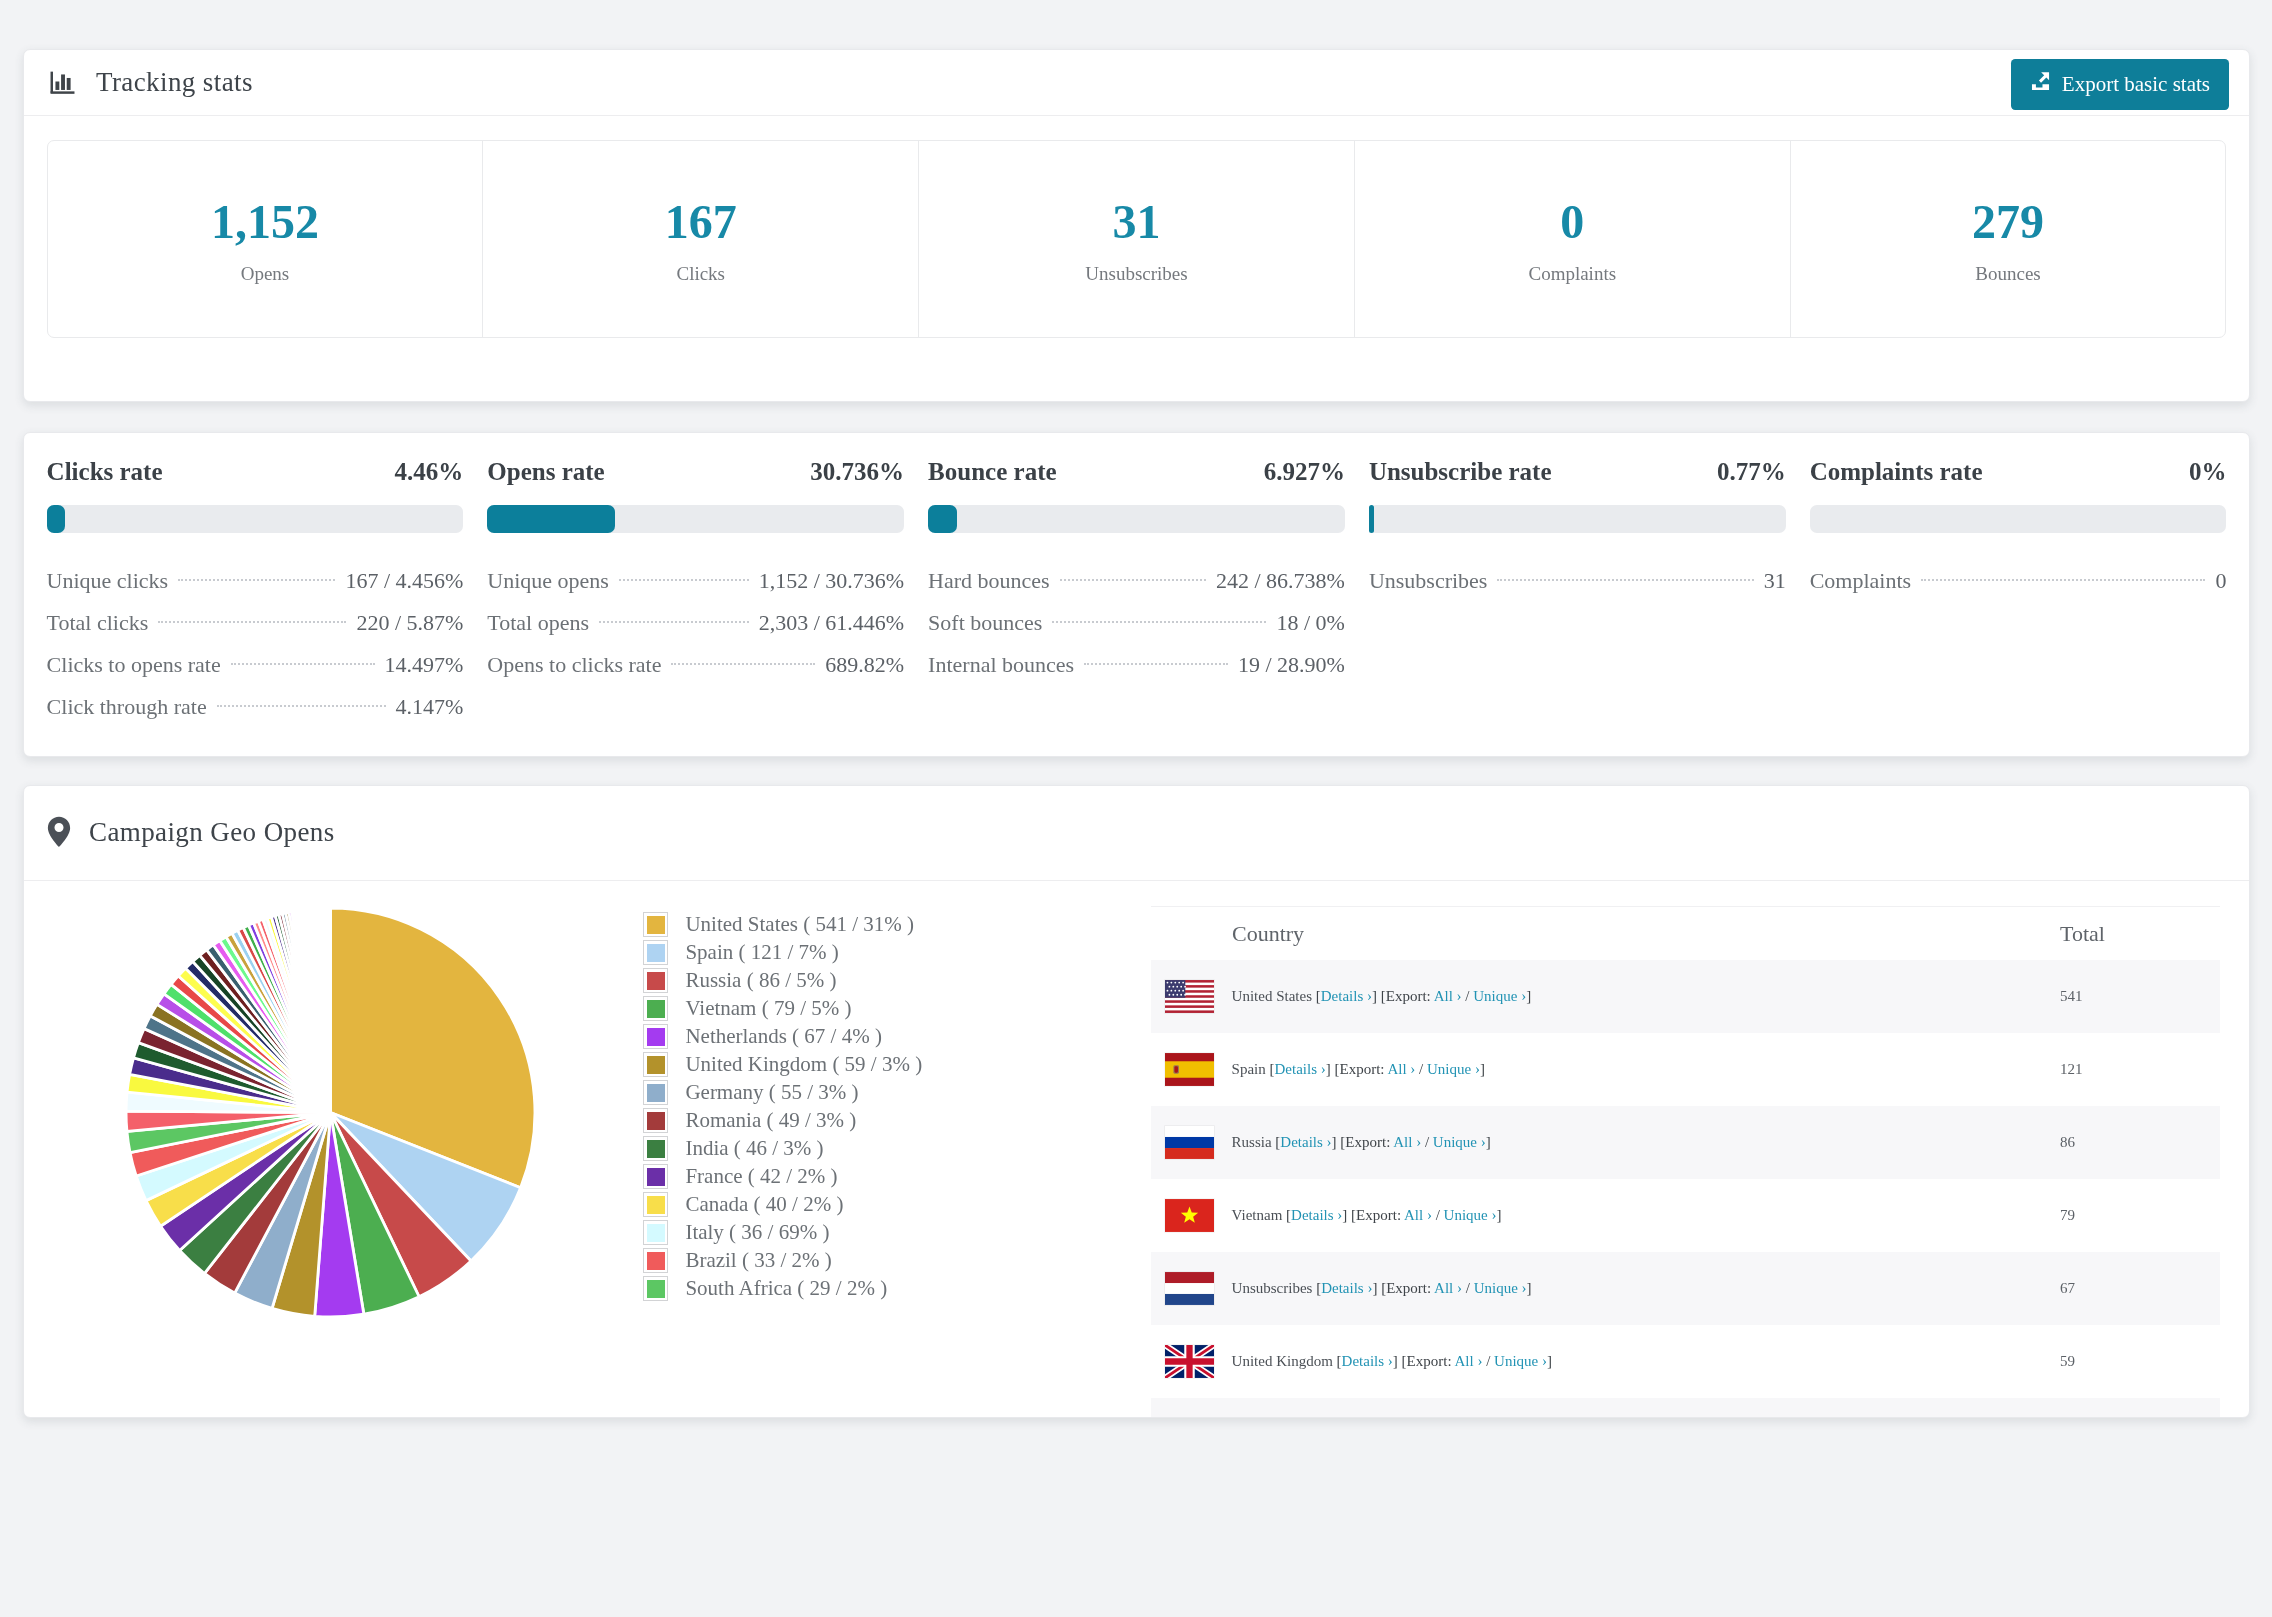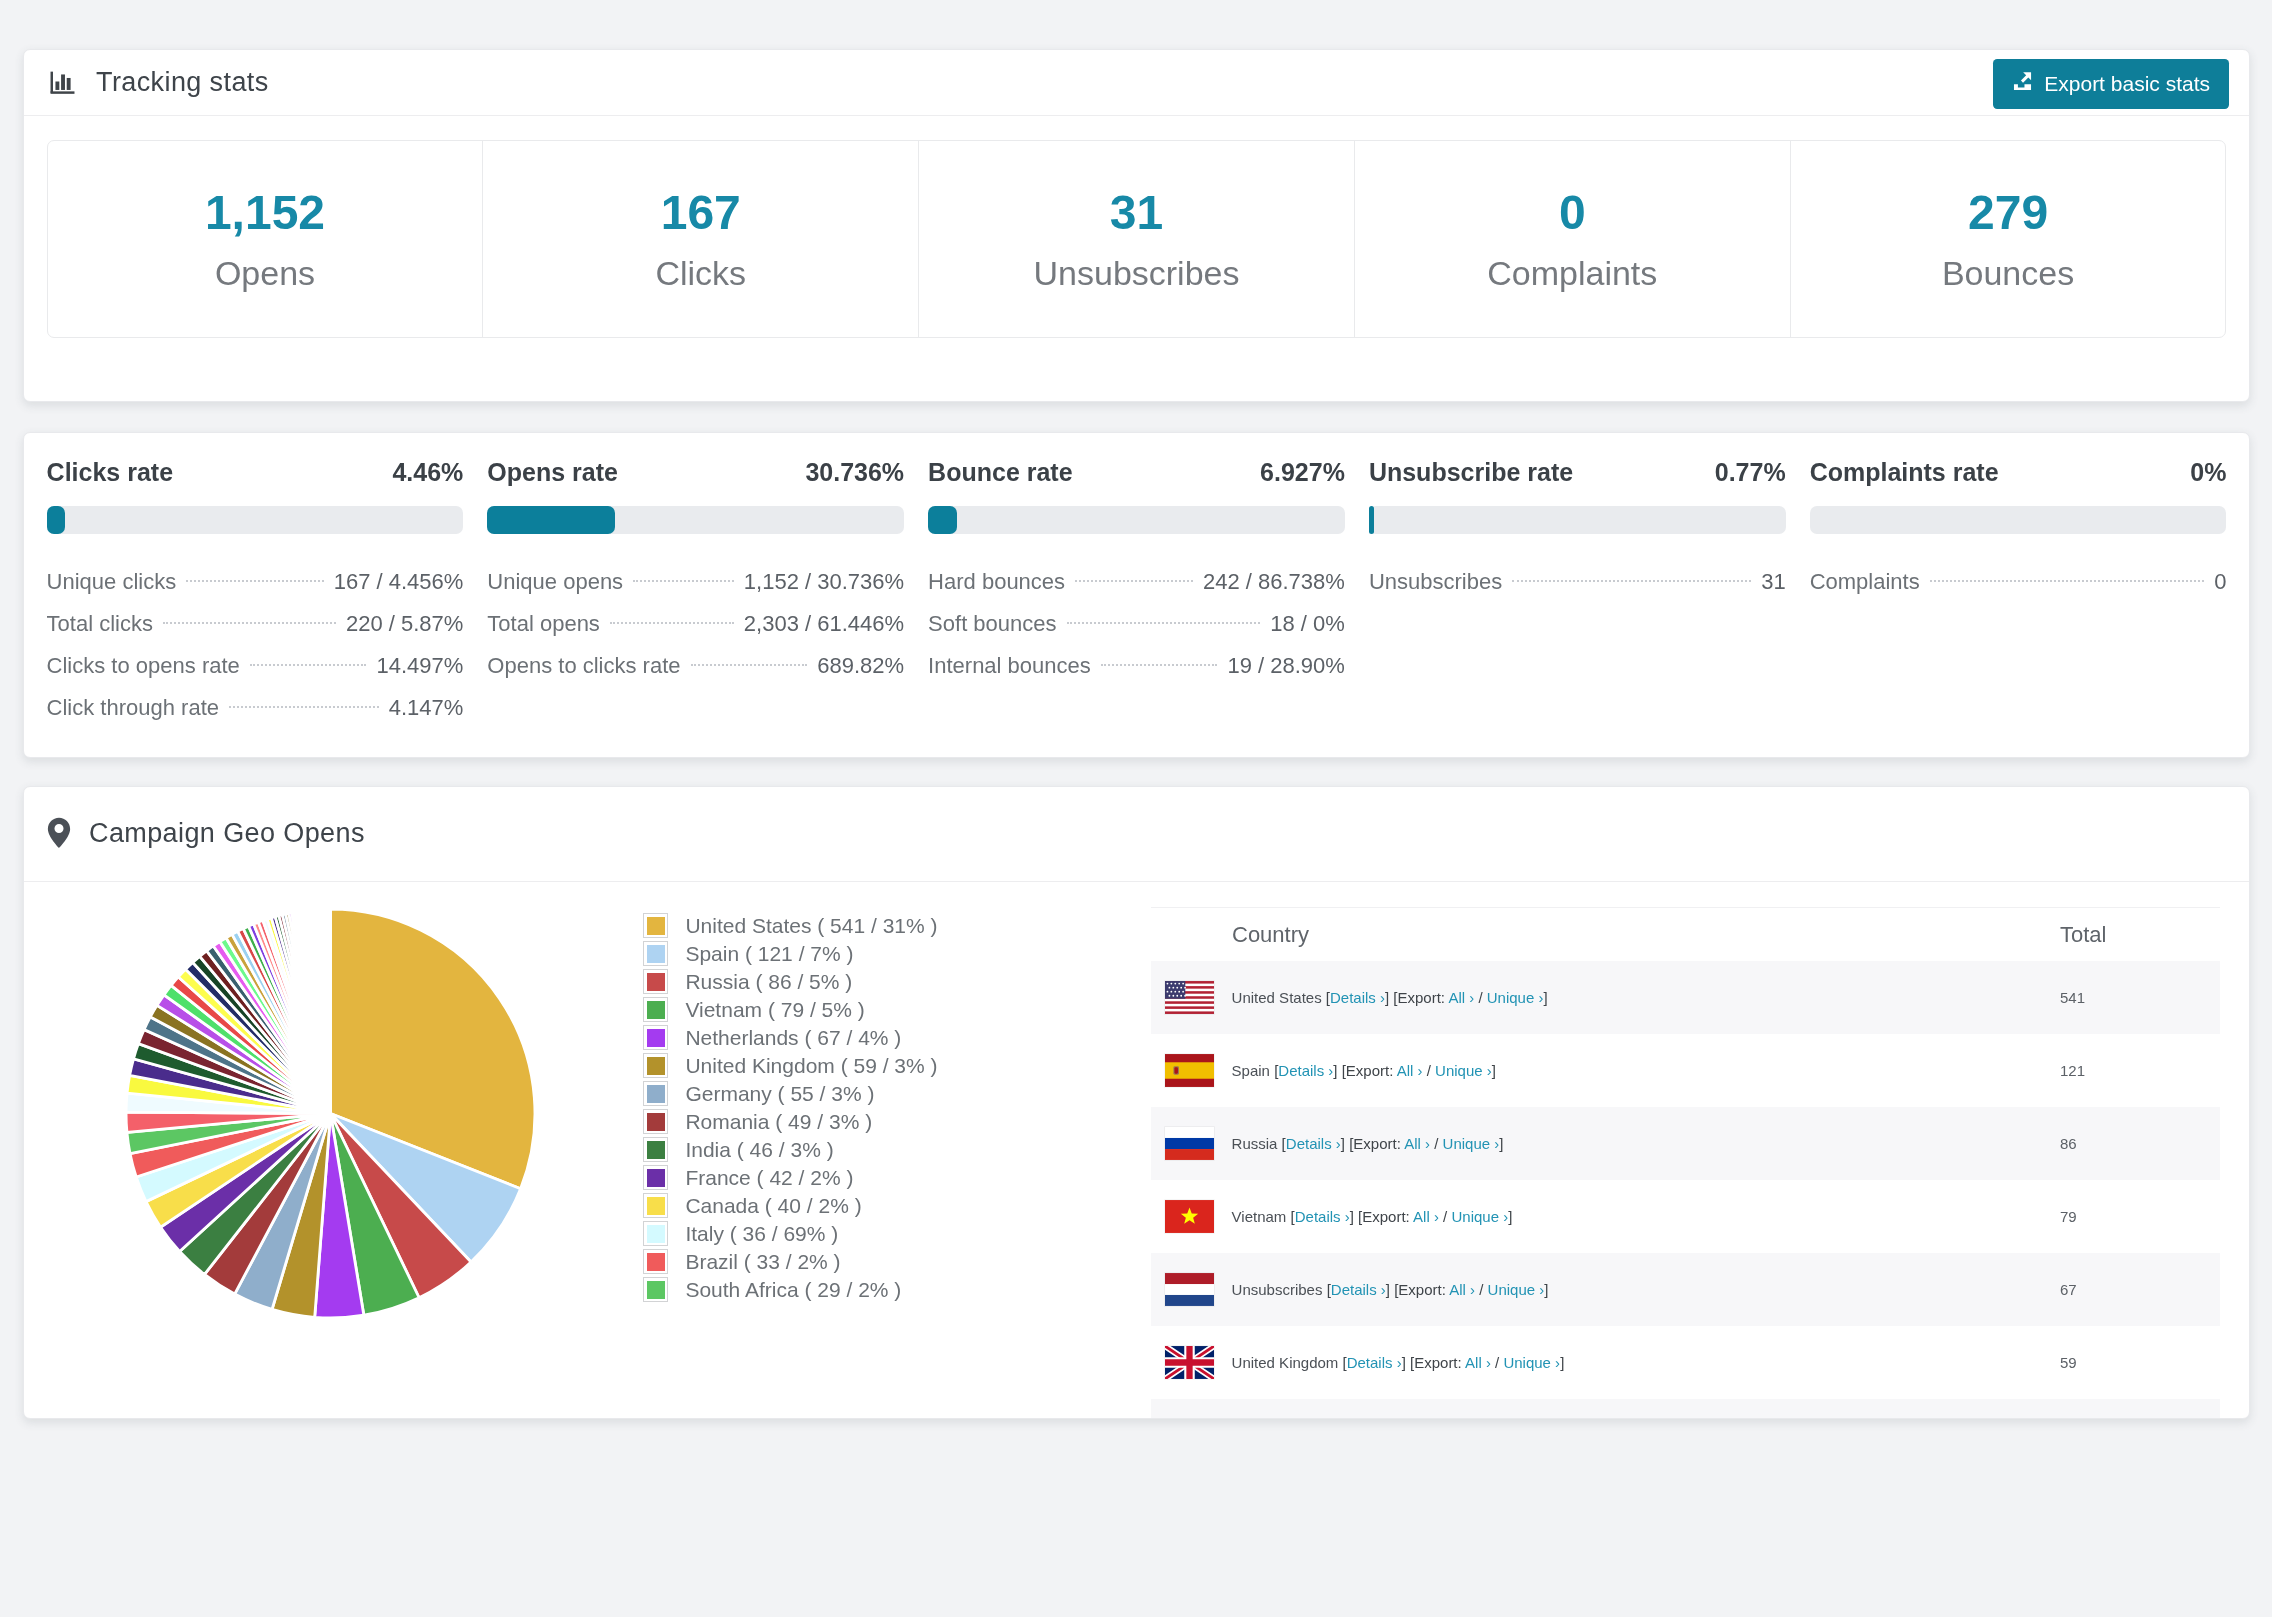--- a/index.html
+++ b/index.html
@@ -7,7 +7,7 @@
   body { background:#f2f3f5; font-family:"Liberation Sans","DejaVu Sans",sans-serif; color:#3e444a; }
 
   .card { position:relative; margin:0 23px; background:#fff; border:0.7px solid #e8e9ec;
-          border-radius:7px; box-shadow:0 3.5px 10px rgba(60,70,85,.12); }
+          border-radius:7px; box-shadow:0 3.5px 10px rgba(60,70,85,.12);font-family:Liberation Serif, serif; }
   .card-head { display:flex; align-items:center; gap:18.4px; padding:0 22.6px;
                border-bottom:1.4px solid #ededef; }
   .card-title { font-size:27px; color:#3e444a; font-weight:400; letter-spacing:0.4px; }

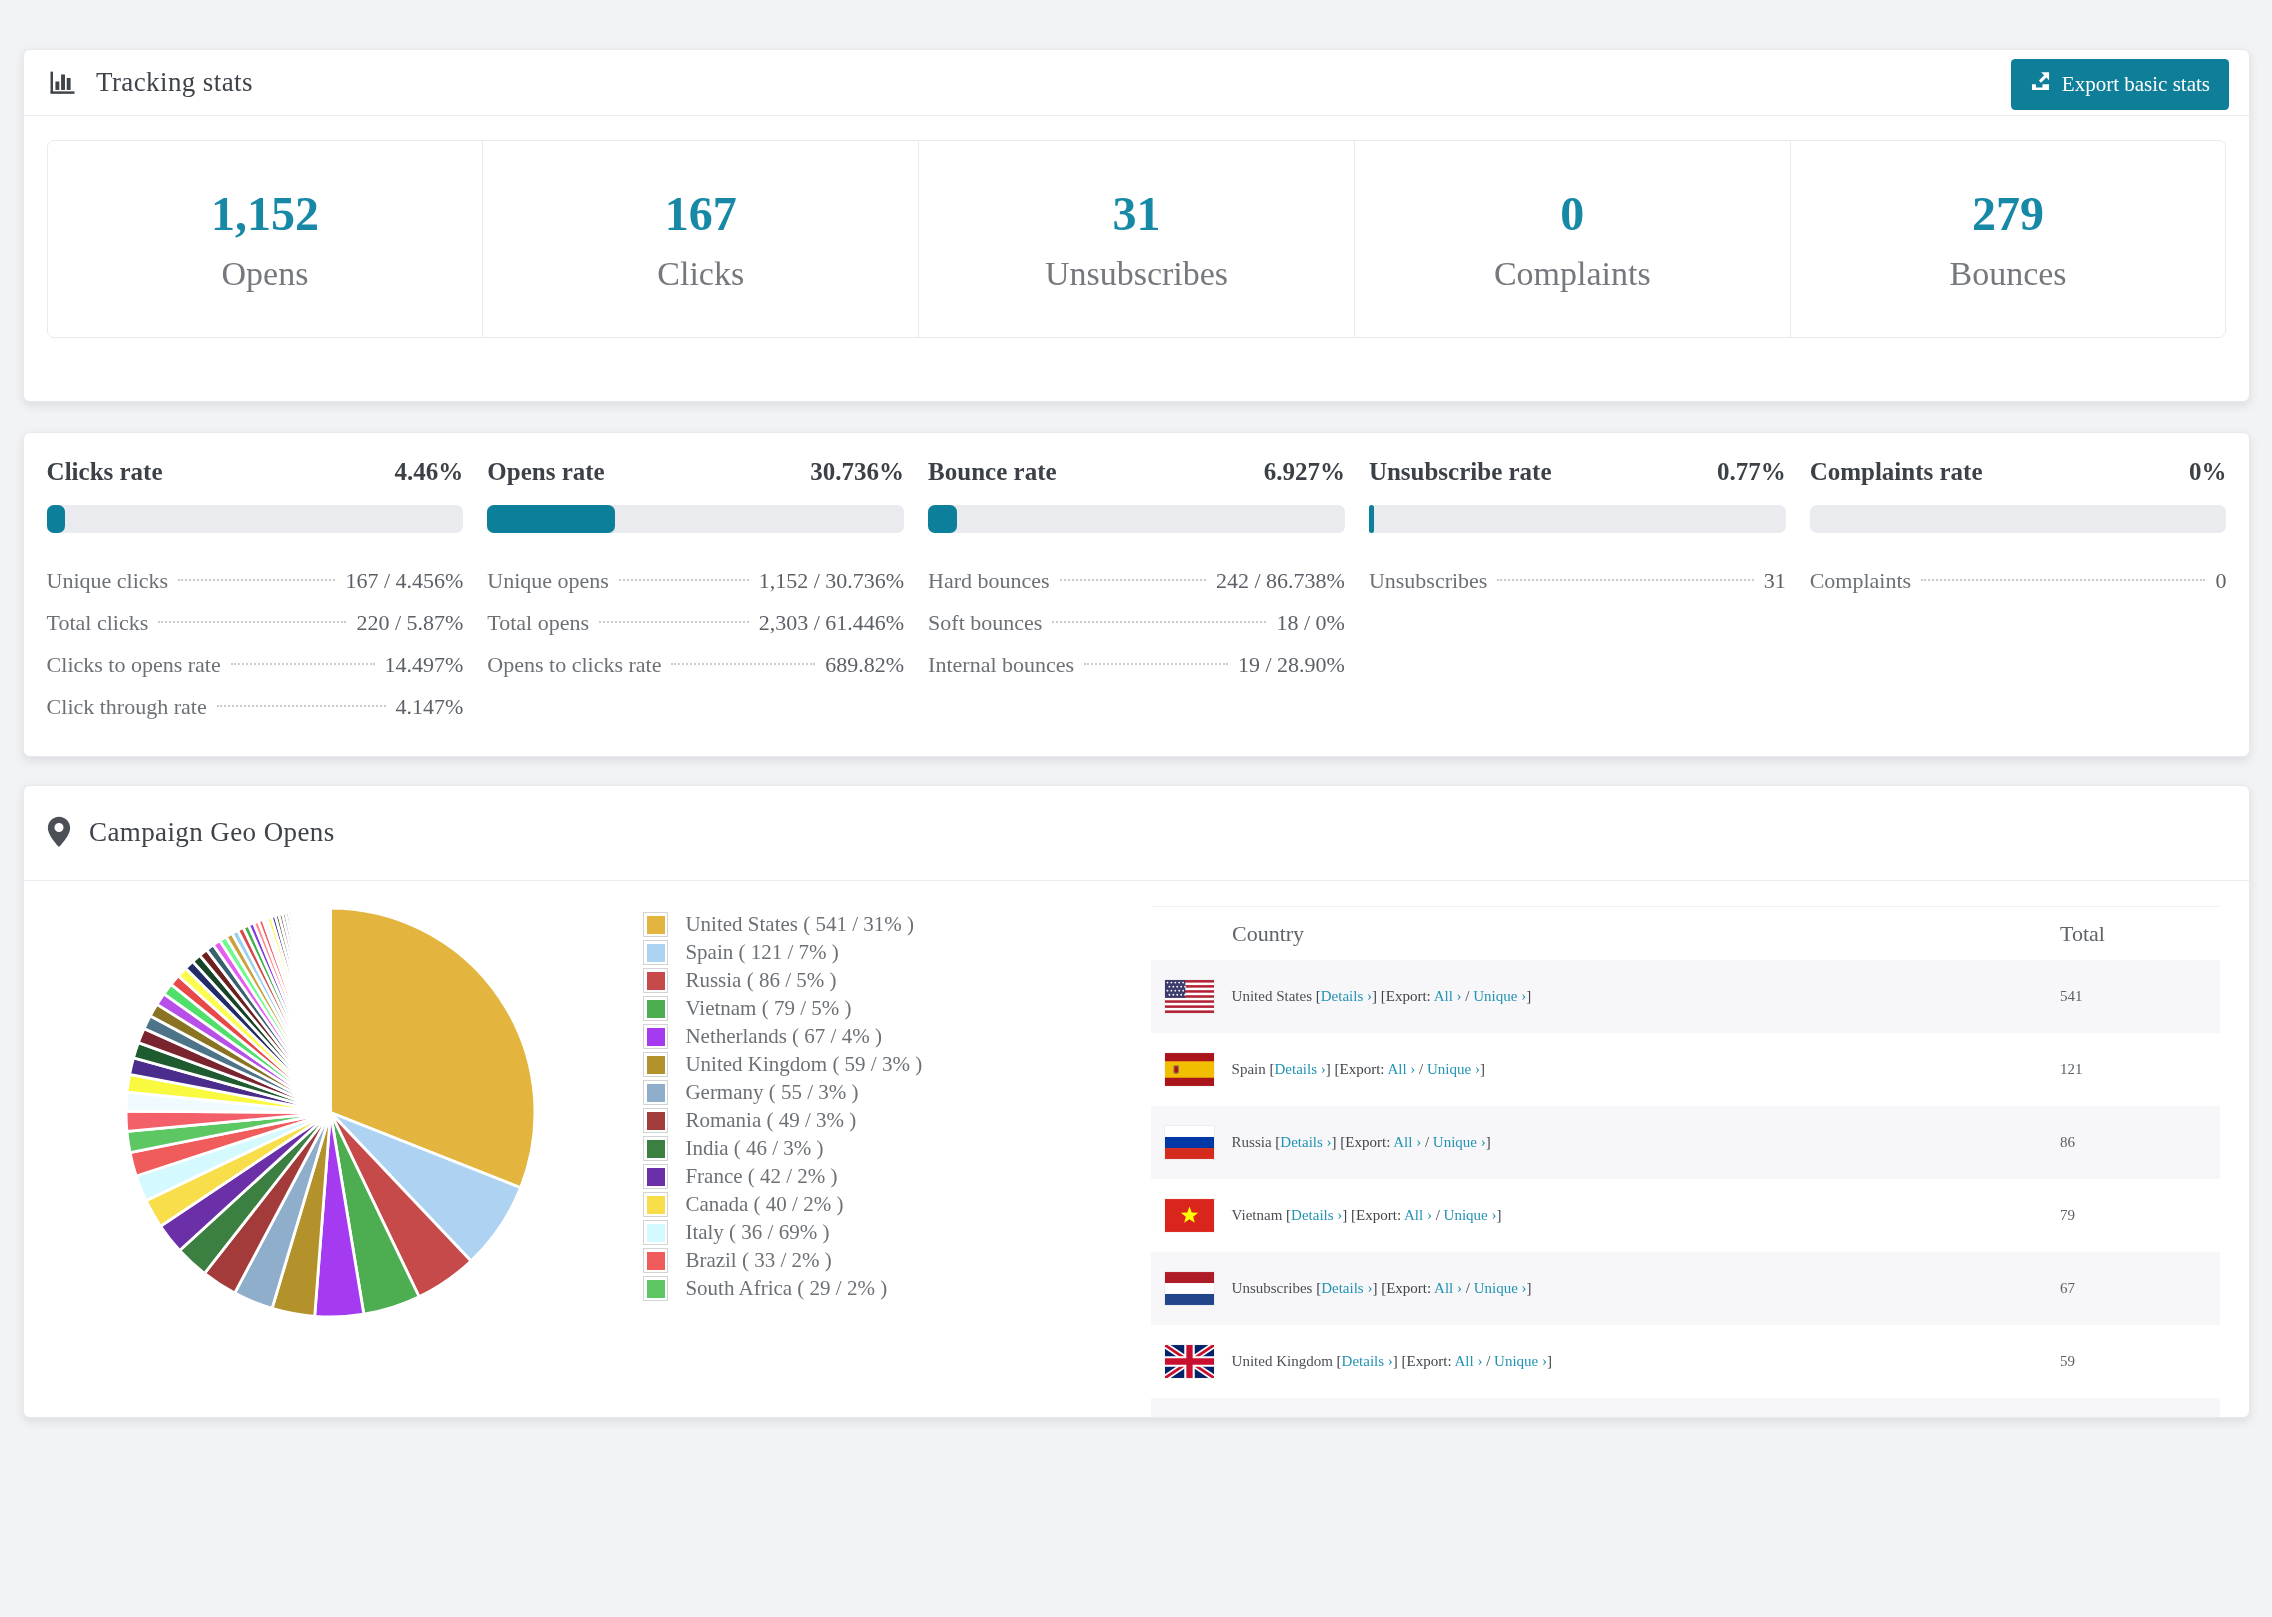--- a/index.html
+++ b/index.html
@@ -24,7 +24,7 @@
               gap:14px; border-right:1.4px solid #e9eaec; }
   .stat-box:last-child { border-right:none; }
   .stat-value { font-size:48px; font-weight:bold; color:var(--accent,#1789a7); }
-  .stat-label { font-size:34px; color:#75797e; }
+  .stat-label { font-size:19px; color:#75797e; }
 
   
   #card-rates { margin-top:30px; padding:25.4px 22.6px 28px; }

